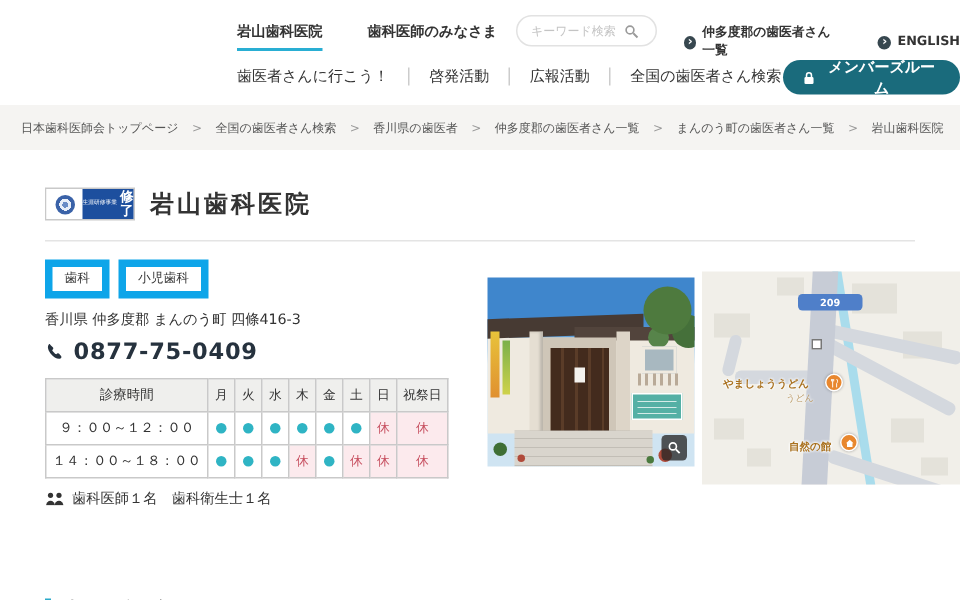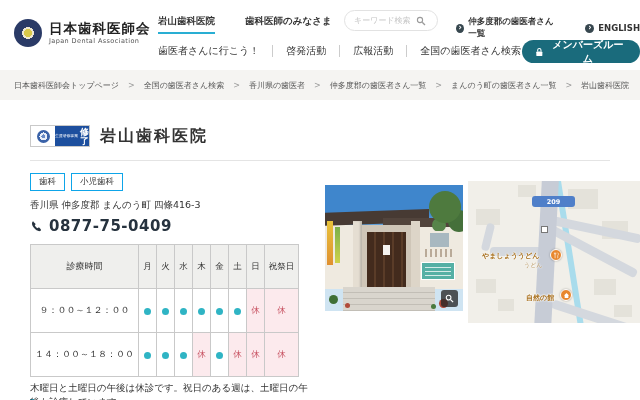--- a/index.html
+++ b/index.html
@@ -121,13 +121,6 @@
 <body>
 
 <div class="header">
-  <div class="logo">
-    <div class="emblem"></div>
-    <div class="logo-text">
-      <div class="jp">日本歯科医師会</div>
-      <div class="en">Japan Dental Association</div>
-    </div>
-  </div>
   <div class="nav-top">
       <span class="nav-top-item active">岩山歯科医院</span>
       <span class="nav-top-item">歯科医師のみなさま</span>

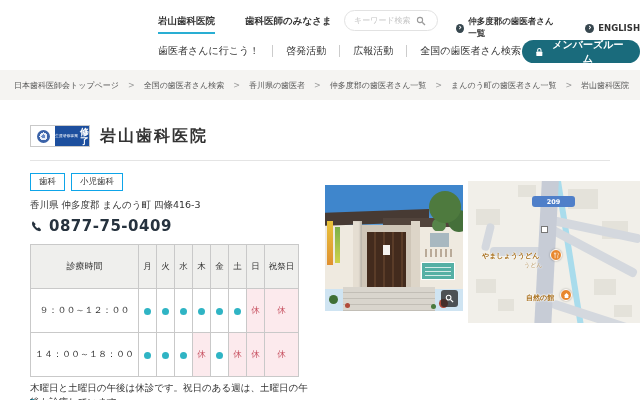--- a/index.html
+++ b/index.html
@@ -52,7 +52,7 @@
   
   .content { position:relative; margin-left:30px; height:212px; }
   .tags { display:flex; gap:6px; margin-top:12px; }
-  .tag { border:1px solid #0ea5e9; font-size:8.5px; padding:2px 8px; color:#333; }
+  .tag { border:5px solid #0ea5e9; font-size:8.5px; padding:2px 8px; color:#333; }
   .address { margin-top:8px; font-size:9.5px; }
   .phone-row { margin-top:5px; display:flex; align-items:center; gap:6px;
     font-size:15px; font-weight:bold; color:#26323e; letter-spacing:.5px; }

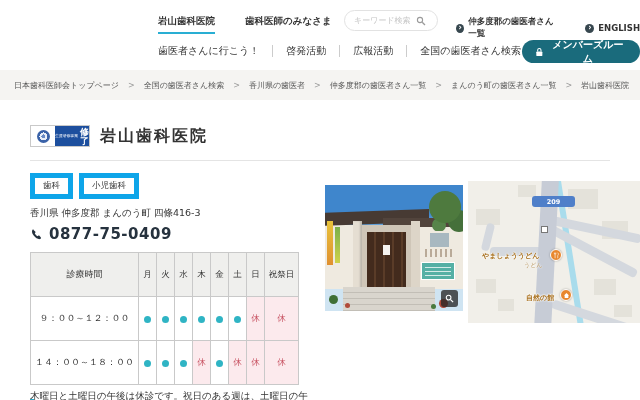--- a/index.html
+++ b/index.html
@@ -58,7 +58,7 @@
     font-size:15px; font-weight:bold; color:#26323e; letter-spacing:.5px; }
   .schedule { margin-top:9px; }
   table { border-collapse:collapse; }
-  th,td { border:1px solid #c9c9c9; text-align:center; font-size:8.5px; color:#333; padding:15px 2px; }
+  th,td { border:1px solid #c9c9c9; text-align:center; font-size:8.5px; color:#333; padding:4px 2px; }
   th { background:#efefed; font-weight:normal; height:17px; }
   td { height:19px; }
   .time-col { width:108px; font-size:9px; }

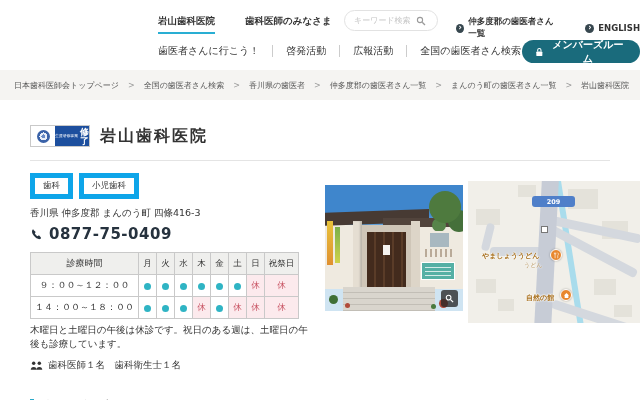--- a/index.html
+++ b/index.html
@@ -240,7 +240,6 @@
         </tbody>
     </table>
   </div>
-  <div class="note">木曜日と土曜日の午後は休診です。祝日のある週は、土曜日の午後も診療しています。</div>
   <div class="staff-row">
     <svg width="13" height="9" viewBox="0 0 12 8">
       <circle cx="3.4" cy="1.9" r="1.6" fill="#333"></circle>

